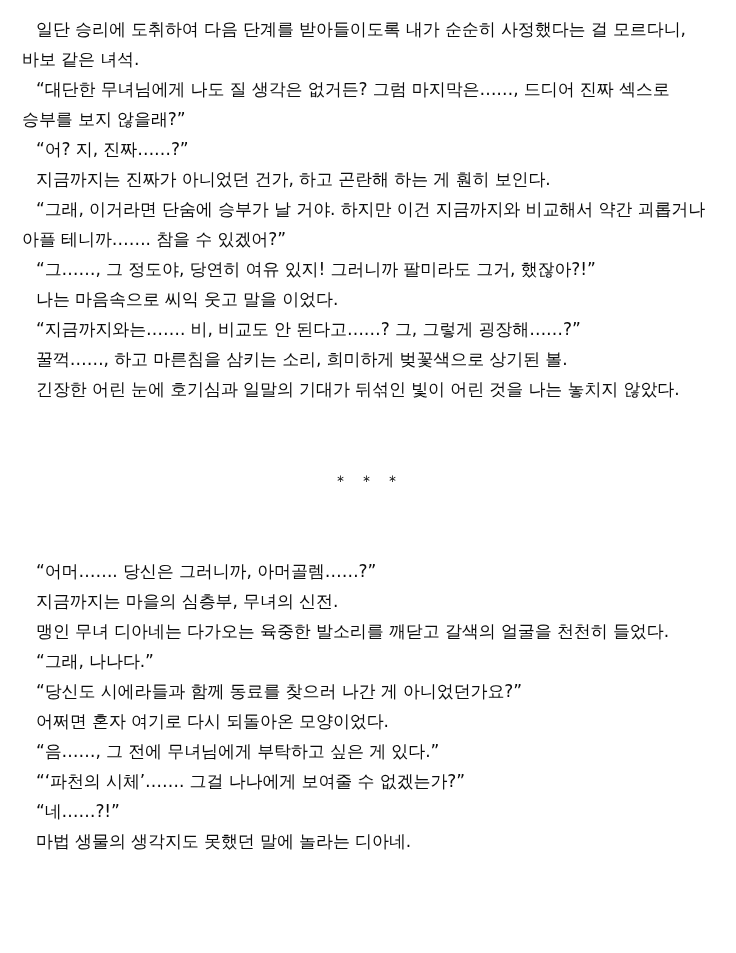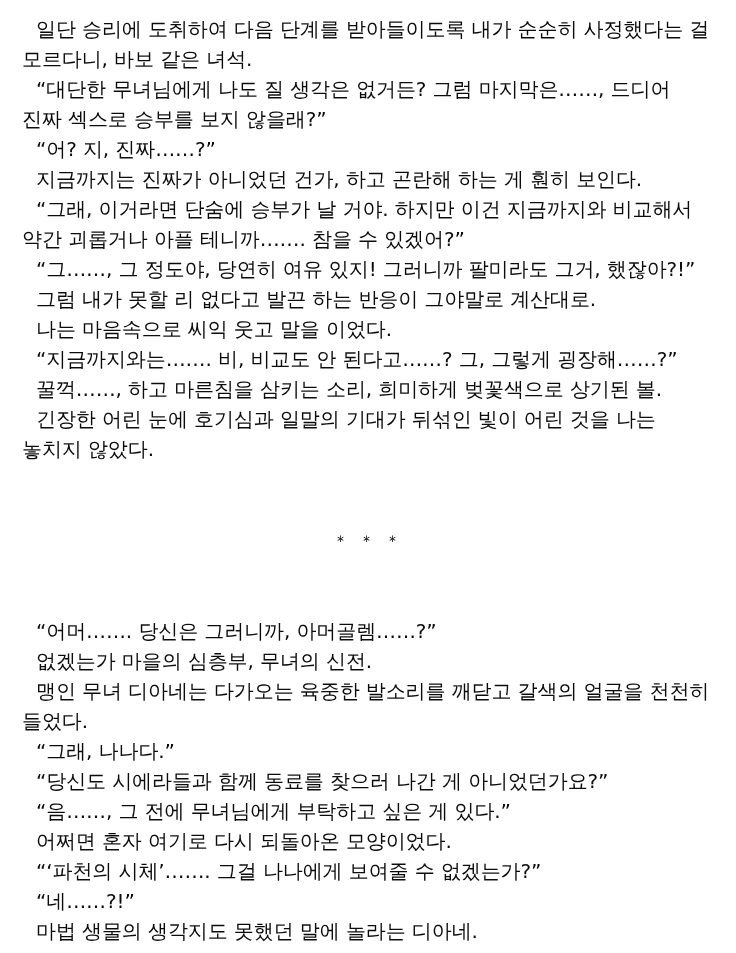--- a/index.html
+++ b/index.html
@@ -22,7 +22,7 @@
     padding: 14px 22px 0 22px;
   }
   .para {
-    font-size: 20px;
+    font-size: 17px;
     line-height: 30px;
     letter-spacing: -0.1px;
     margin: 0;

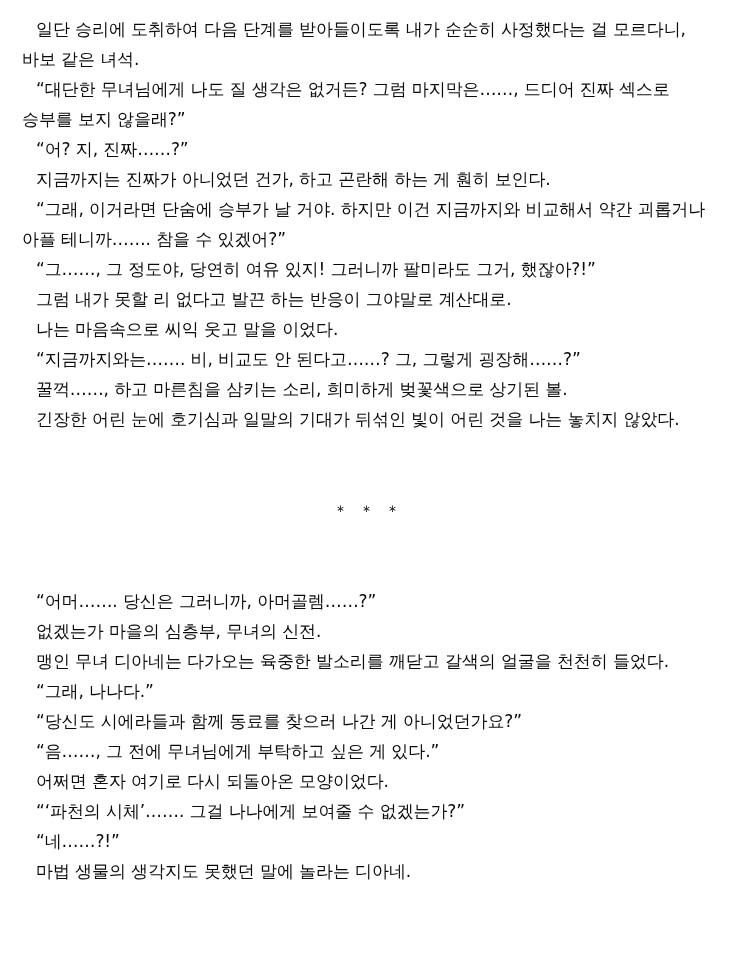--- a/index.html
+++ b/index.html
@@ -57,7 +57,6 @@
   <p class="para indent">지금까지는 진짜가 아니었던 건가, 하고 곤란해 하는 게 훤히 보인다.</p>
   <p class="para indent">“그래, 이거라면 단숨에 승부가 날 거야. 하지만 이건 지금까지와 비교해서 약간 괴롭거나 아플 테니까……. 참을 수 있겠어?”</p>
   <p class="para indent">“그……, 그 정도야, 당연히 여유 있지! 그러니까 팔미라도 그거, 했잖아?!”</p>
-  <p class="para indent">그럼 내가 못할 리 없다고 발끈 하는 반응이 그야말로 계산대로.</p>
   <p class="para indent">나는 마음속으로 씨익 웃고 말을 이었다.</p>
   <p class="para indent">“지금까지와는……. 비, 비교도 안 된다고……? 그, 그렇게 굉장해……?”</p>
   <p class="para indent">꿀꺽……, 하고 마른침을 삼키는 소리, 희미하게 벚꽃색으로 상기된 볼.</p>

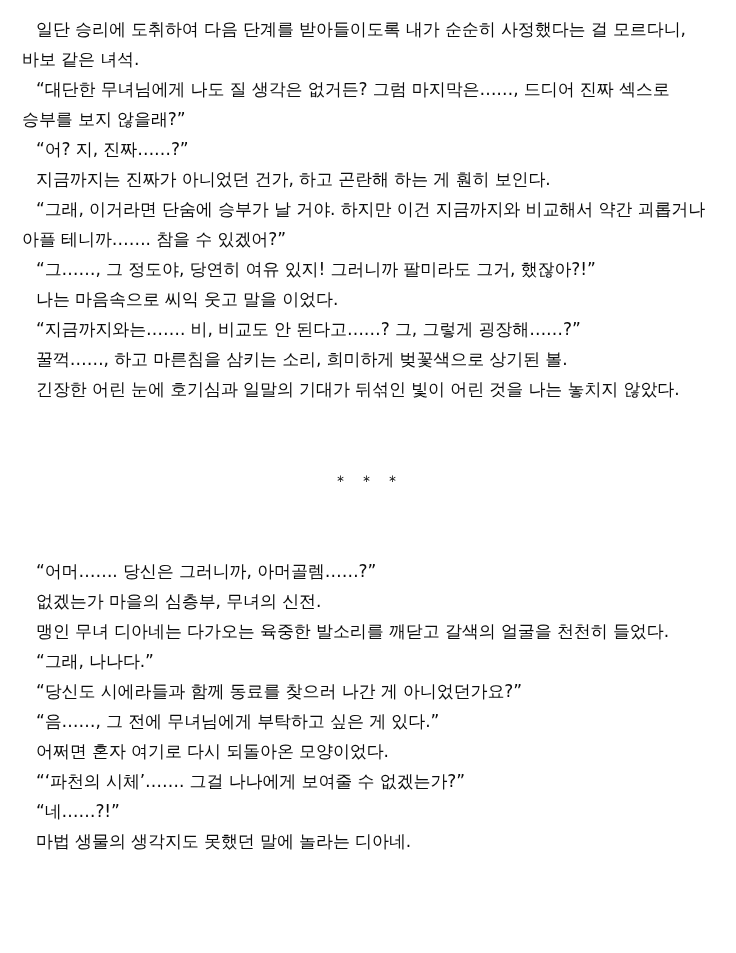--- a/index.html
+++ b/index.html
@@ -67,7 +67,7 @@
   <div class="gap-after-break"></div>
 
   <p class="para indent">“어머……. 당신은 그러니까, 아머골렘……?”</p>
-  <p class="para indent">없겠는가 마을의 심층부, 무녀의 신전.</p>
+  <p class="para indent">지금까지는 마을의 심층부, 무녀의 신전.</p>
   <p class="para indent">맹인 무녀 디아네는 다가오는 육중한 발소리를 깨닫고 갈색의 얼굴을 천천히 들었다.</p>
   <p class="para indent">“그래, 나나다.”</p>
   <p class="para indent">“당신도 시에라들과 함께 동료를 찾으러 나간 게 아니었던가요?”</p>

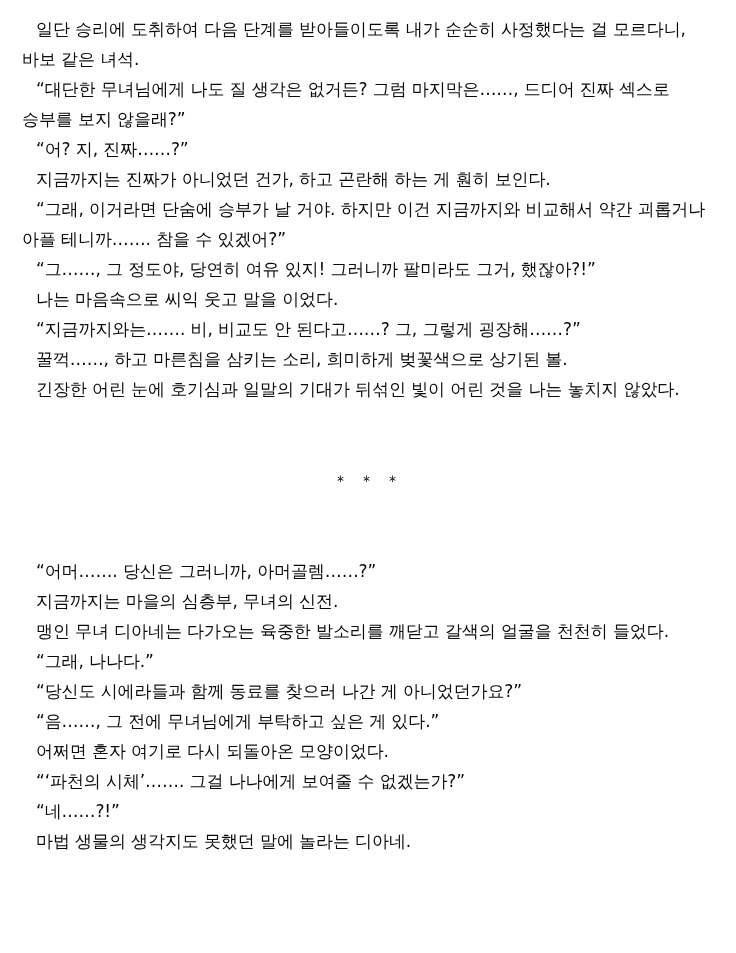--- a/index.html
+++ b/index.html
@@ -71,8 +71,8 @@
   <p class="para indent">맹인 무녀 디아네는 다가오는 육중한 발소리를 깨닫고 갈색의 얼굴을 천천히 들었다.</p>
   <p class="para indent">“그래, 나나다.”</p>
   <p class="para indent">“당신도 시에라들과 함께 동료를 찾으러 나간 게 아니었던가요?”</p>
+  <p class="para indent">어쩌면 혼자 여기로 다시 되돌아온 모양이었다.</p>
   <p class="para indent">“음……, 그 전에 무녀님에게 부탁하고 싶은 게 있다.”</p>
-  <p class="para indent">어쩌면 혼자 여기로 다시 되돌아온 모양이었다.</p>
   <p class="para indent">“‘파천의 시체’……. 그걸 나나에게 보여줄 수 없겠는가?”</p>
   <p class="para indent">“네……?!”</p>
   <p class="para indent">마법 생물의 생각지도 못했던 말에 놀라는 디아네.</p>

